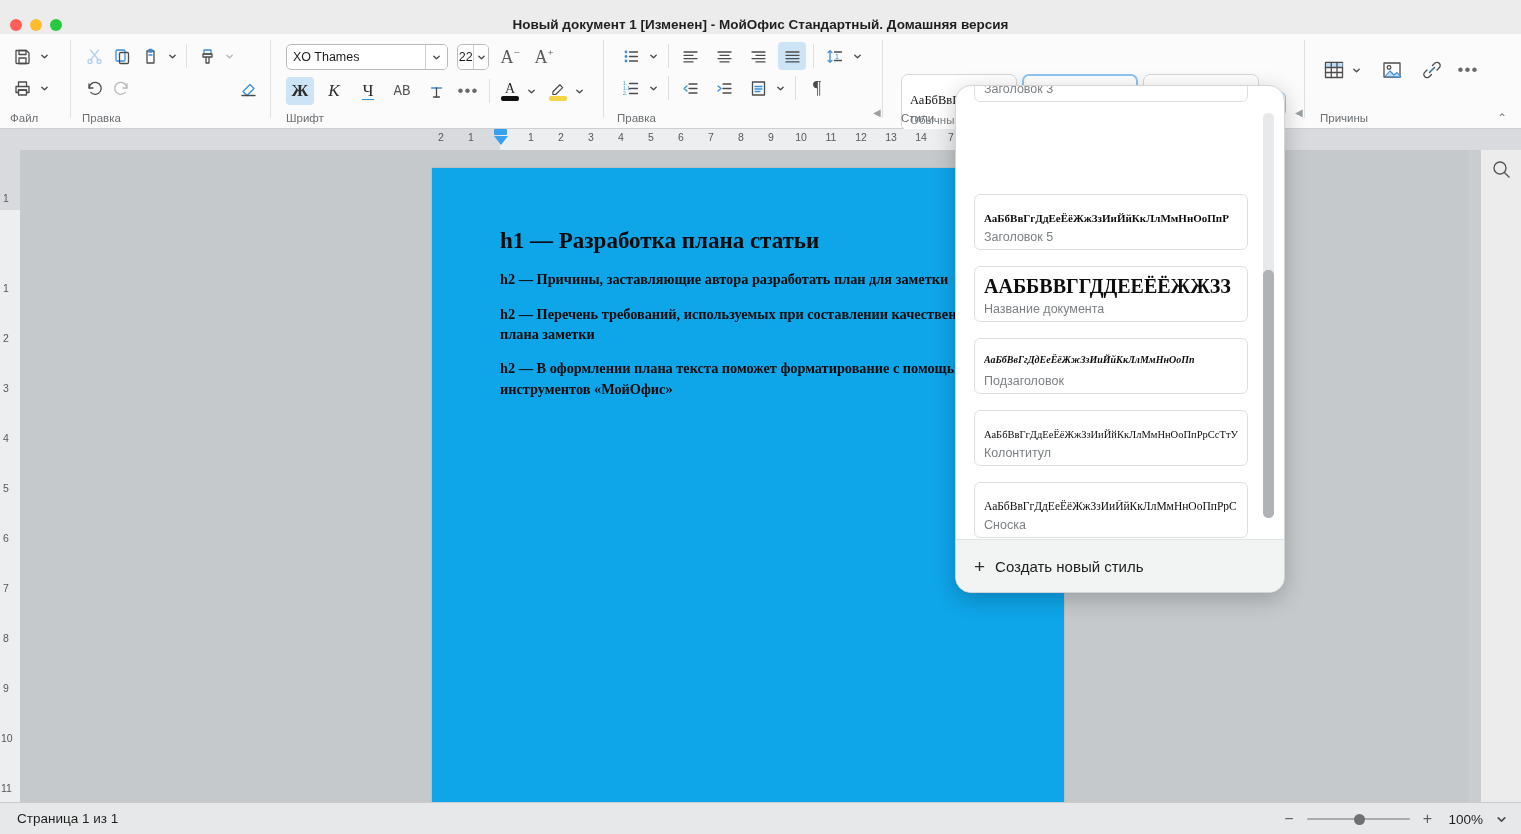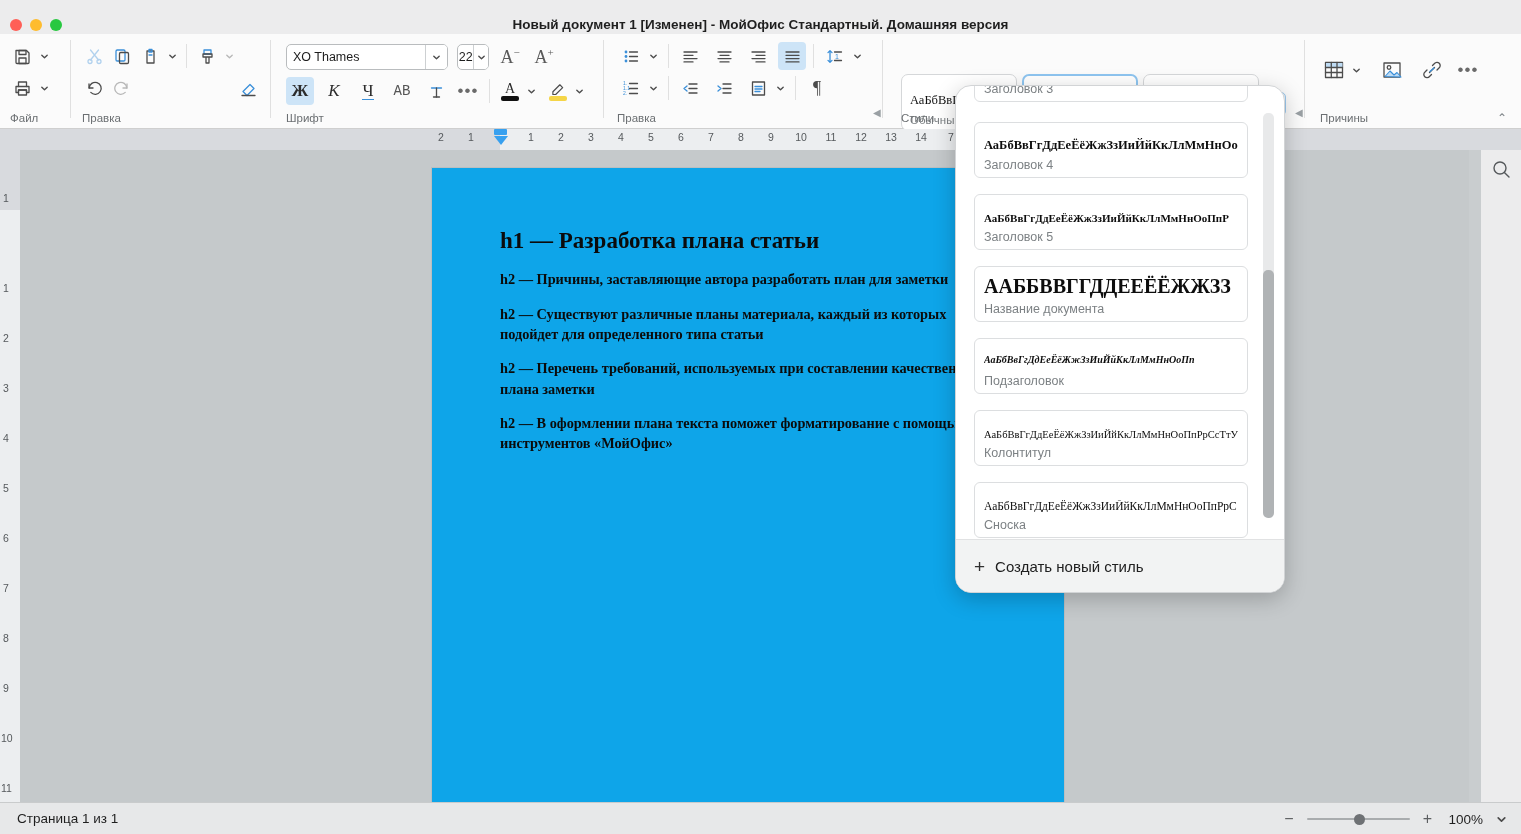--- a/index.html
+++ b/index.html
@@ -679,10 +679,6 @@
 
         <div class="nm">Заголовок 3</div>
       </div>
-      <div class="dd-item" style="top:36px;">
-        <div class="sample" style="font-size:12.5px;font-weight:bold;">АаБбВвГгДдЕеЁёЖжЗзИиЙйКкЛлМмНнОо</div>
-        <div class="nm">Заголовок 4</div>
-      </div>
       <div class="dd-item" style="top:108px;">
         <div class="sample" style="font-size:11px;font-weight:bold;top:17px;">АаБбВвГгДдЕеЁёЖжЗзИиЙйКкЛлМмНнОоПпР</div>
         <div class="nm">Заголовок 5</div>

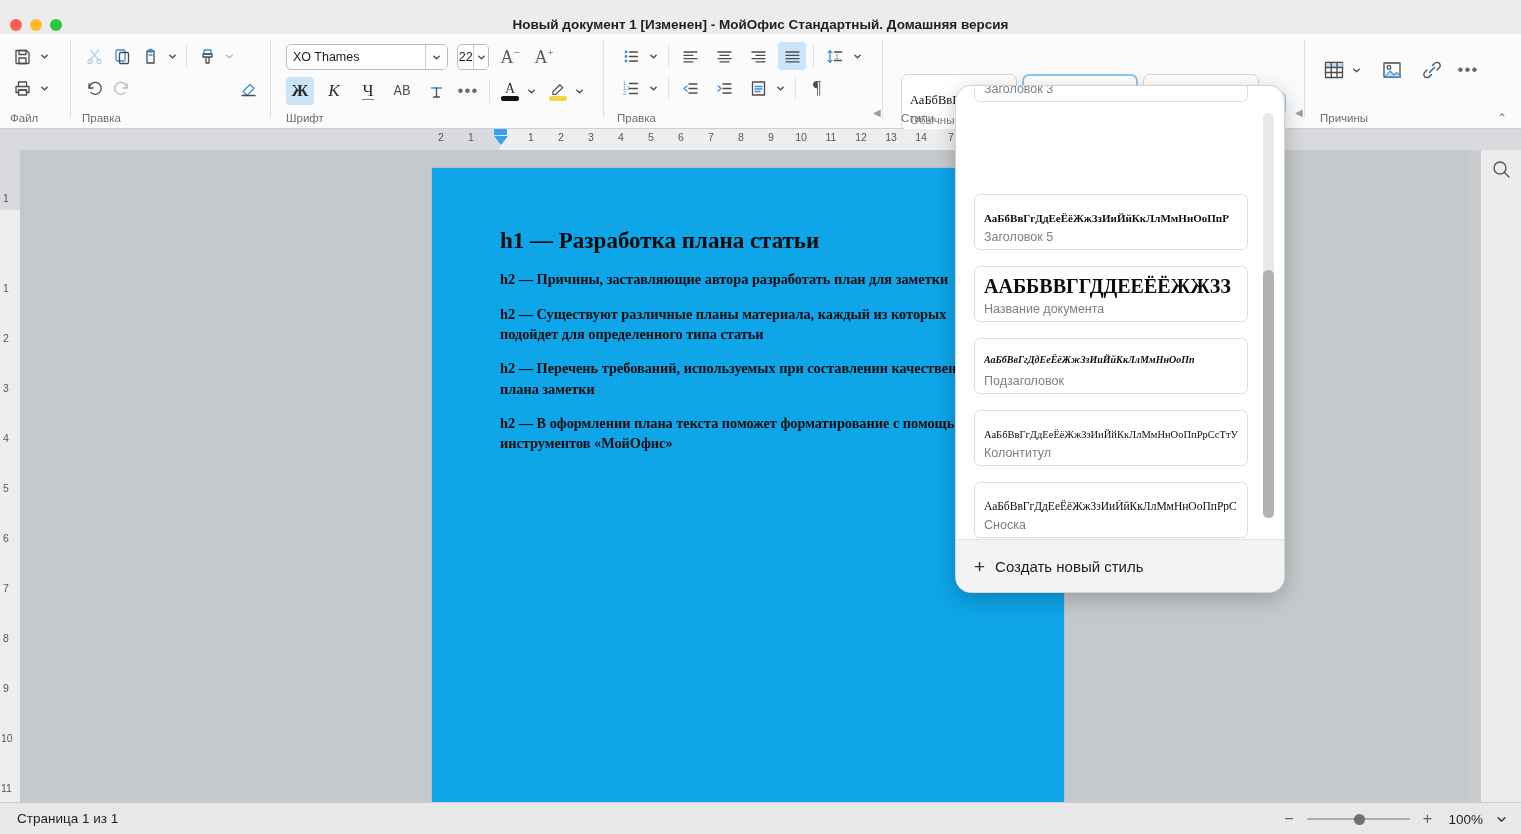--- a/index.html
+++ b/index.html
@@ -655,7 +655,6 @@
       <div class="doc">
         <h1>h1 — Разработка плана статьи</h1>
         <p>h2 — Причины, заставляющие автора разработать план для заметки</p>
-        <p>h2 — Существуют различные планы материала, каждый из которых подойдет для определенного типа статьи</p>
         <p>h2 — Перечень требований, используемых при составлении качественного плана заметки</p>
         <p>h2 — В оформлении плана текста поможет форматирование с помощью инструментов «МойОфис»</p>
       </div>

